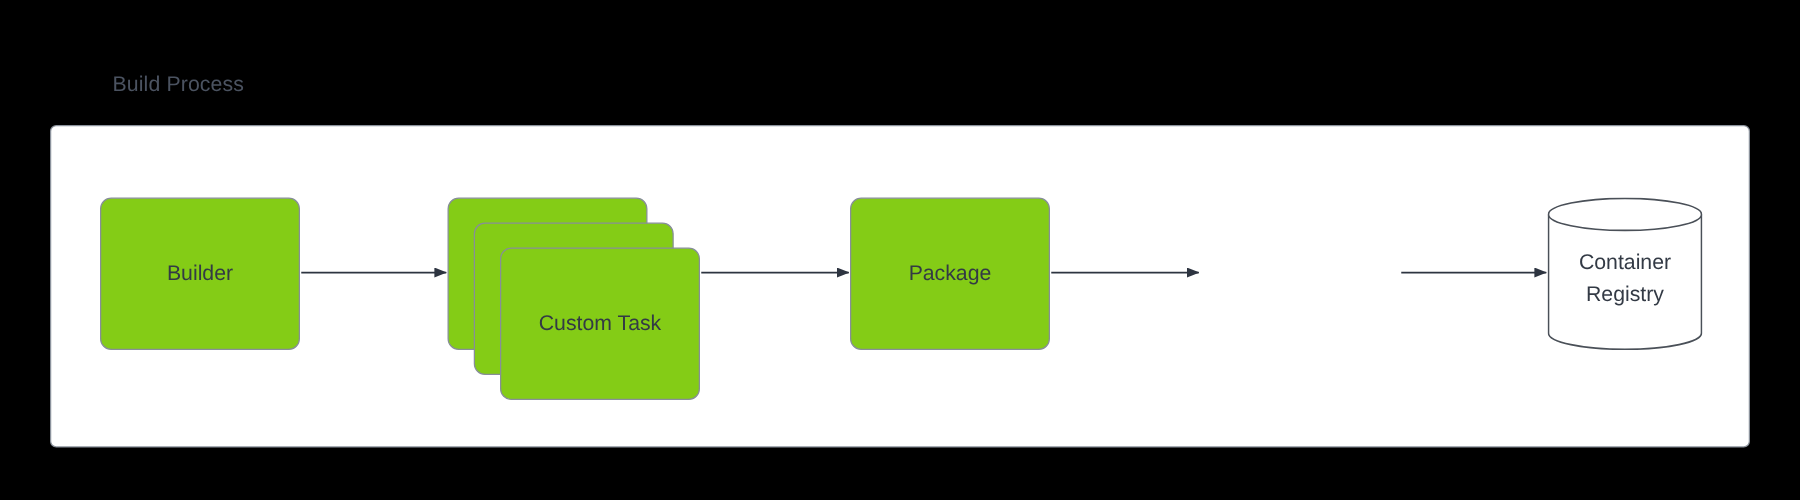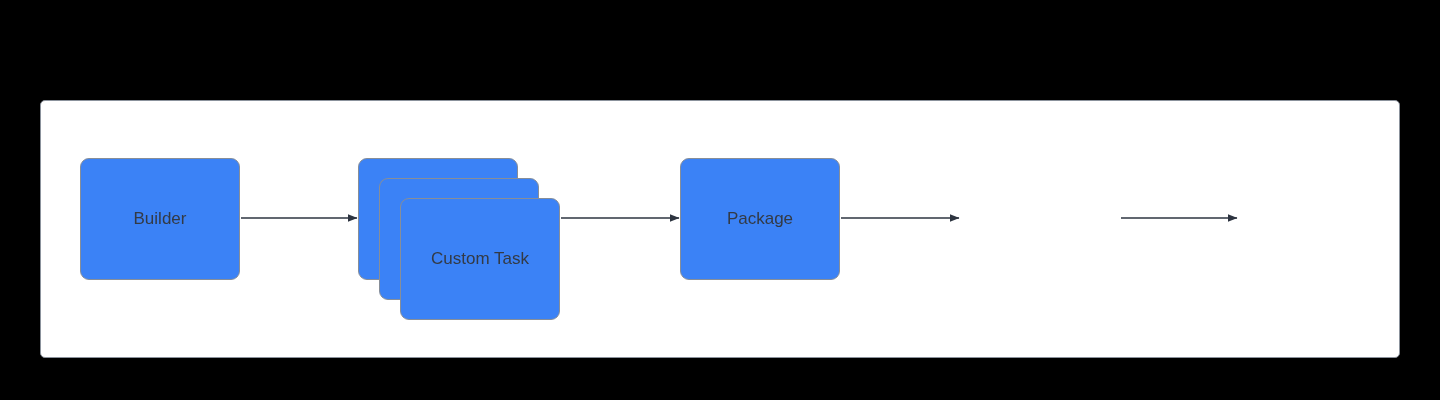--- a/index.html
+++ b/index.html
@@ -128,6 +128,7 @@
 
 <div id="canvas">
 
+  <div class="group-title">Build Process</div>
 
   <div class="panel"></div>
 

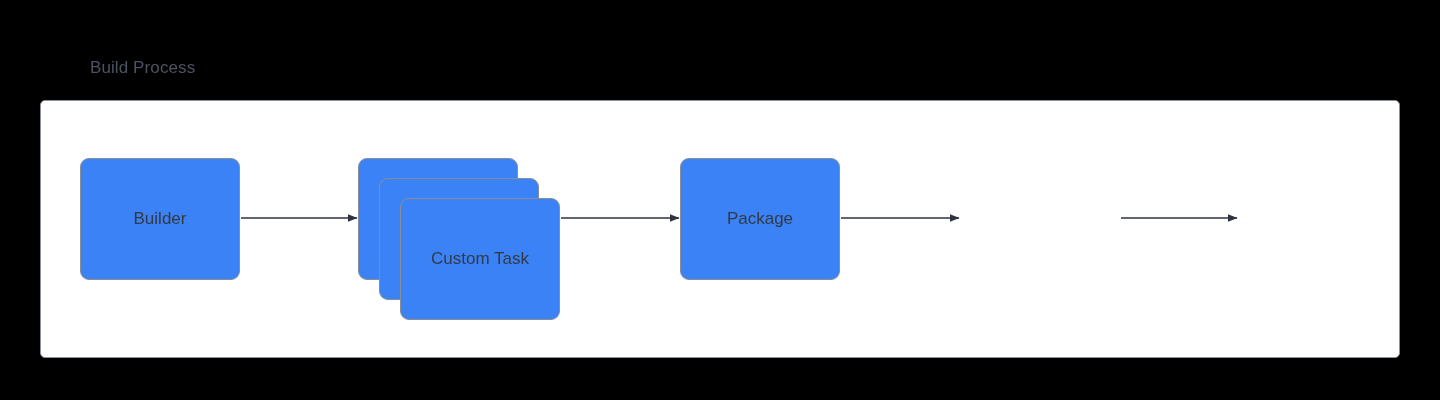--- a/index.html
+++ b/index.html
@@ -53,7 +53,7 @@
   
   .node {
     position: absolute;
-    background: #3b82f6;
+    background: #84cc16;
     border: 1.3px solid #878e98;
     border-radius: 9px;
     box-sizing: border-box;

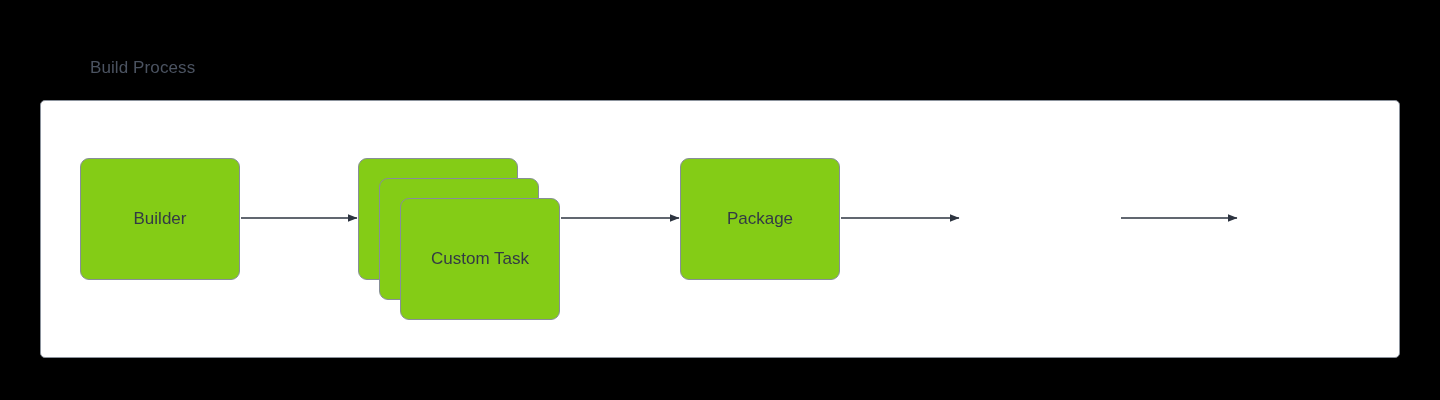--- a/index.html
+++ b/index.html
@@ -165,6 +165,14 @@
   </div>
 
 
+  <div class="cylinder">
+    <svg width="124" height="122" viewBox="0 0 124 122">
+      <path d="M 0.8 13.5 L 0.8 108.5 A 61.2 13 0 0 0 123.2 108.5 L 123.2 13.5" fill="#ffffff" stroke="#4a5058" stroke-width="1.3"></path>
+      <ellipse cx="62" cy="13.5" rx="61.2" ry="12.8" fill="#ffffff" stroke="#4a5058" stroke-width="1.3"></ellipse>
+    </svg>
+    <div class="cylinder-label">Container
+Registry</div>
+  </div>
 
 </div>
 

